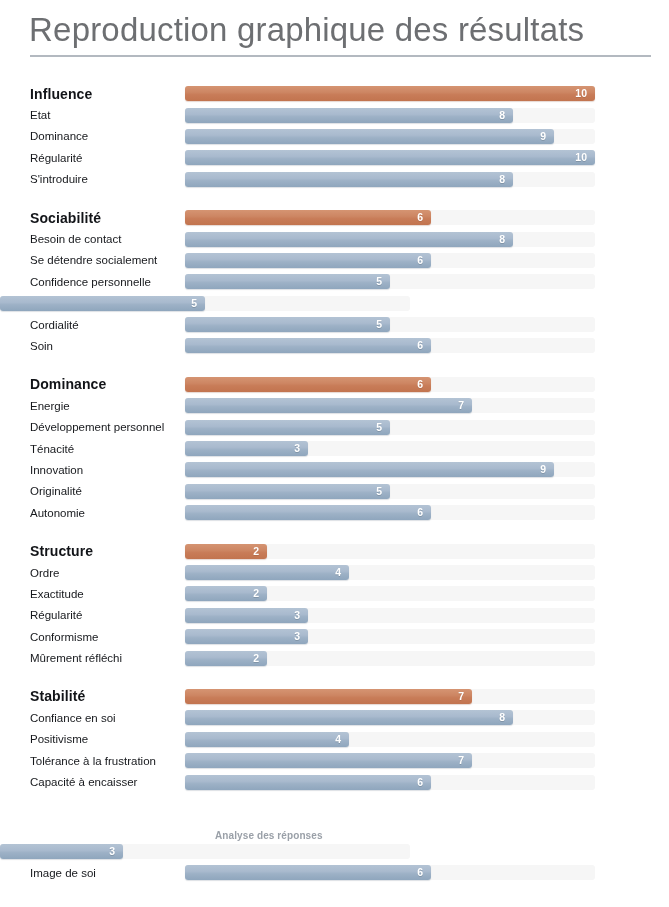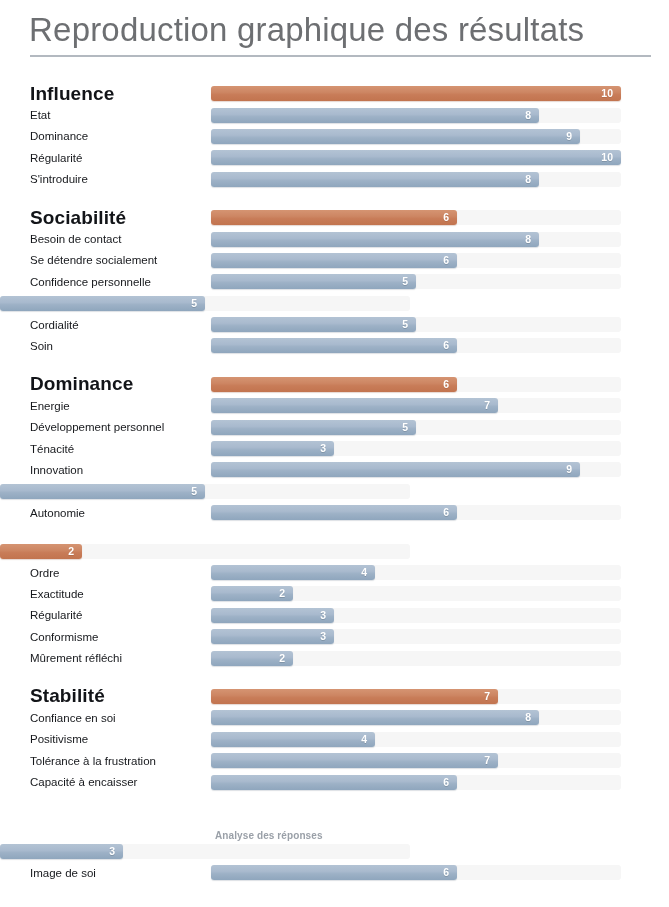--- a/index.html
+++ b/index.html
@@ -69,7 +69,7 @@
   }
   .row.is-section .row-label {
     font-weight: bold;
-    font-size: 19px;
+    font-size: 14px;
     color: #121418;
     letter-spacing: 0.1px;
   }

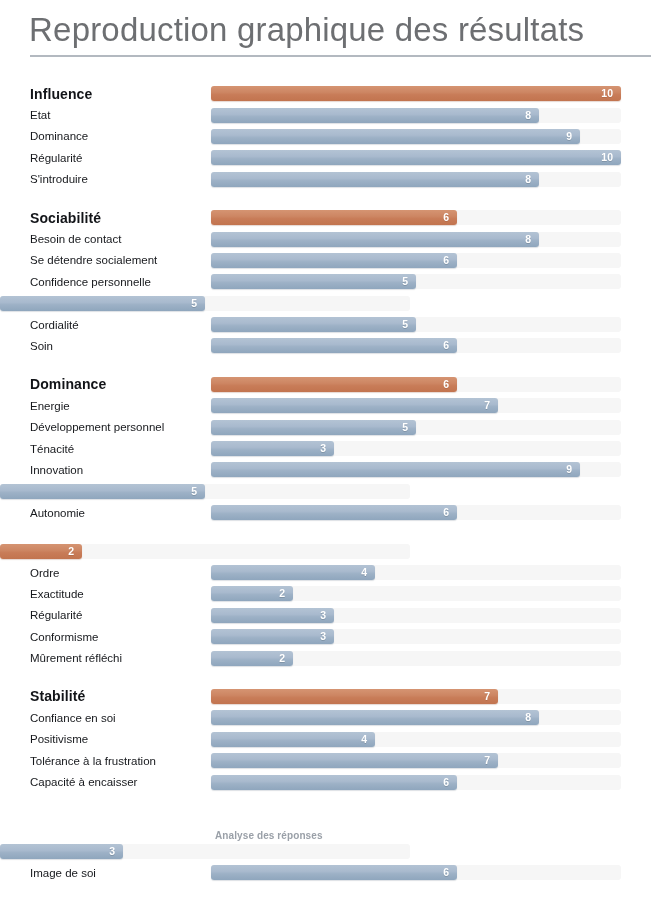--- a/index.html
+++ b/index.html
@@ -76,7 +76,7 @@
 
   .bar-area {
     position: relative;
-    width: 410px;
+    width: 484px;
     height: 21.4px;
     flex: 0 0 auto;
   }

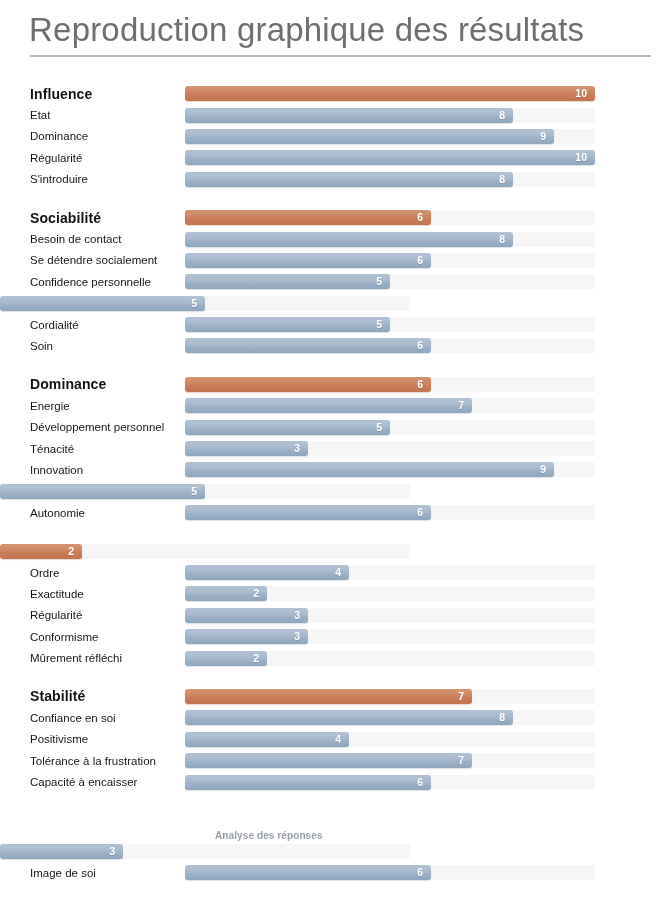--- a/index.html
+++ b/index.html
@@ -299,6 +299,7 @@
           </div>
         </div>
         <div class="row">
+          <div class="row-label">Originalité</div>
           <div class="bar-area">
             <div class="track"></div>
             <div class="fill" style="width: 205px;"></div>

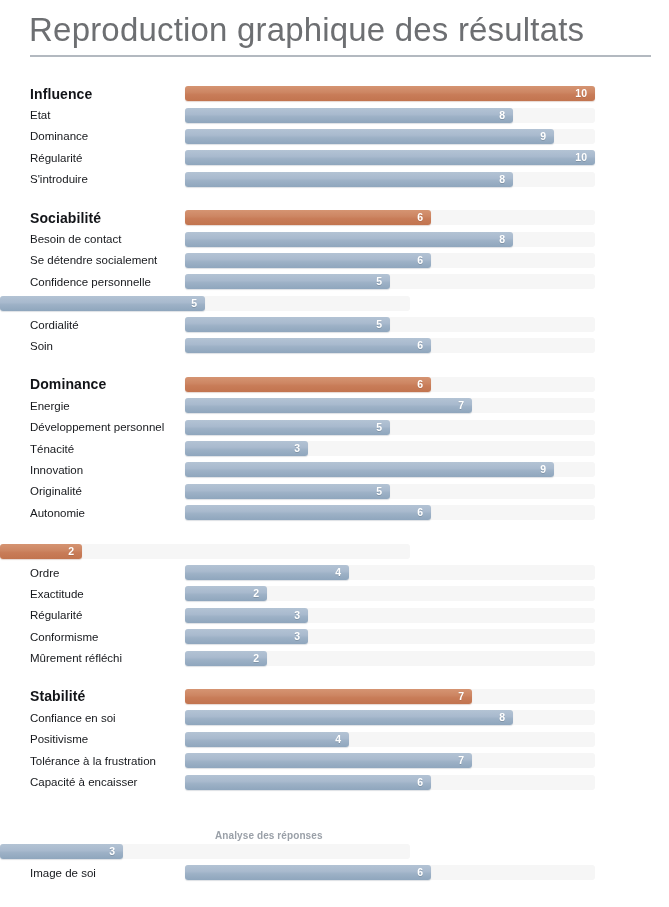--- a/index.html
+++ b/index.html
@@ -317,6 +317,7 @@
       </div>
       <div class="group">
         <div class="row is-section">
+          <div class="row-label">Structure</div>
           <div class="bar-area">
             <div class="track"></div>
             <div class="fill is-section" style="width: 82px;"></div>

